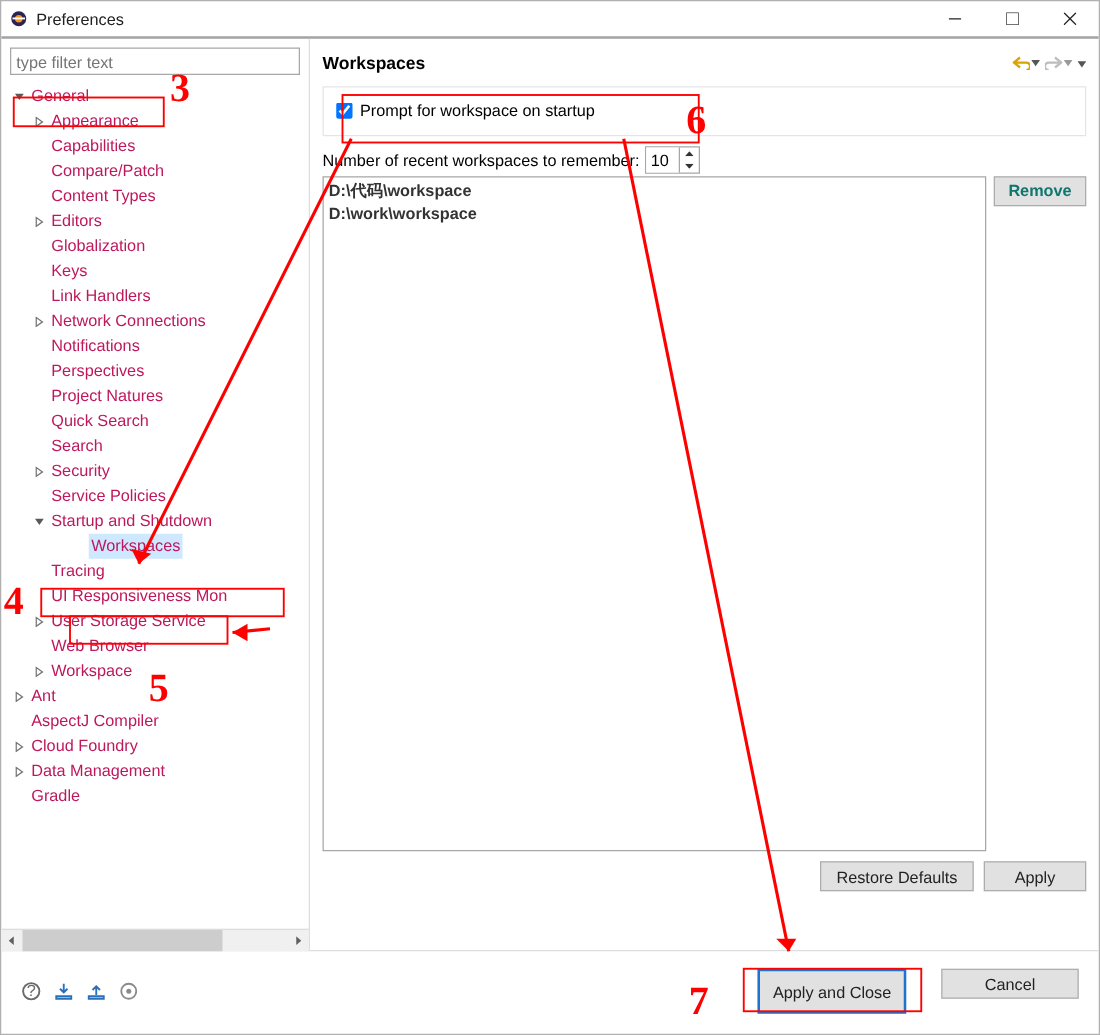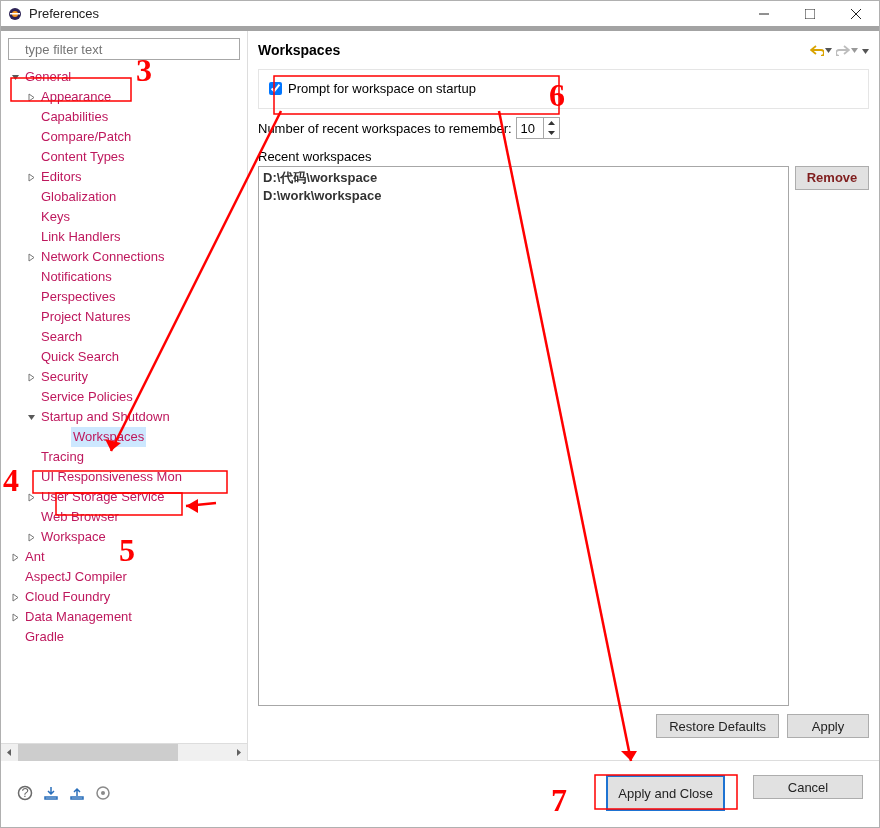--- a/index.html
+++ b/index.html
@@ -6,7 +6,7 @@
   body { width: 880px; height: 828px; background: #fff; border: 1px solid #b0b0b0; position: relative; overflow: hidden; }
 
   
-  .titlebar { height: 30px; display: flex; align-items: center; padding: 0 0 0 6px; border-bottom: 5px solid #a3a3a3; }
+  .titlebar { height: 30px; display: flex; align-items: center; padding: 0 0 0 6px; border-bottom: 2px solid #a3a3a3; }
   .titlebar .app-icon { width: 16px; height: 16px; margin-right: 6px; display: inline-block; position: relative; }
   .titlebar .app-icon svg { width:16px; height:16px; }
   .titlebar .title { color: #222; }

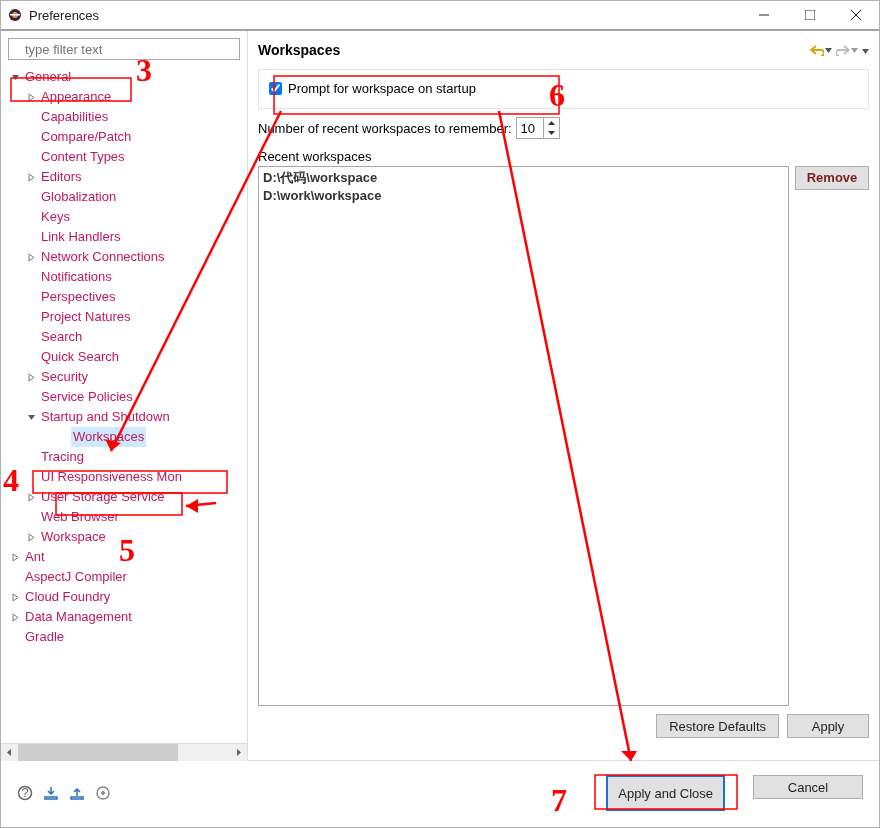--- a/index.html
+++ b/index.html
@@ -20,7 +20,7 @@
   .col-right { flex:1; display:flex; flex-direction:column; padding: 6px 10px 8px 10px; }
 
   .filter { margin:7px; }
-  .filter input { width: 100%; height: 22px; padding: 2px 16px; border:1px solid #a7a7a7; color:#be185d; font-size: 13px; }
+  .filter input { width: 100%; height: 22px; padding: 2px 4px; border:1px solid #a7a7a7; color:#be185d; font-size: 13px; }
 
   .tree { flex:1; overflow:hidden; padding: 0 0 0 4px; color:#be185d; line-height: 20px; }
   .tree .row { display:flex; align-items:center; height:20px; white-space:nowrap; }

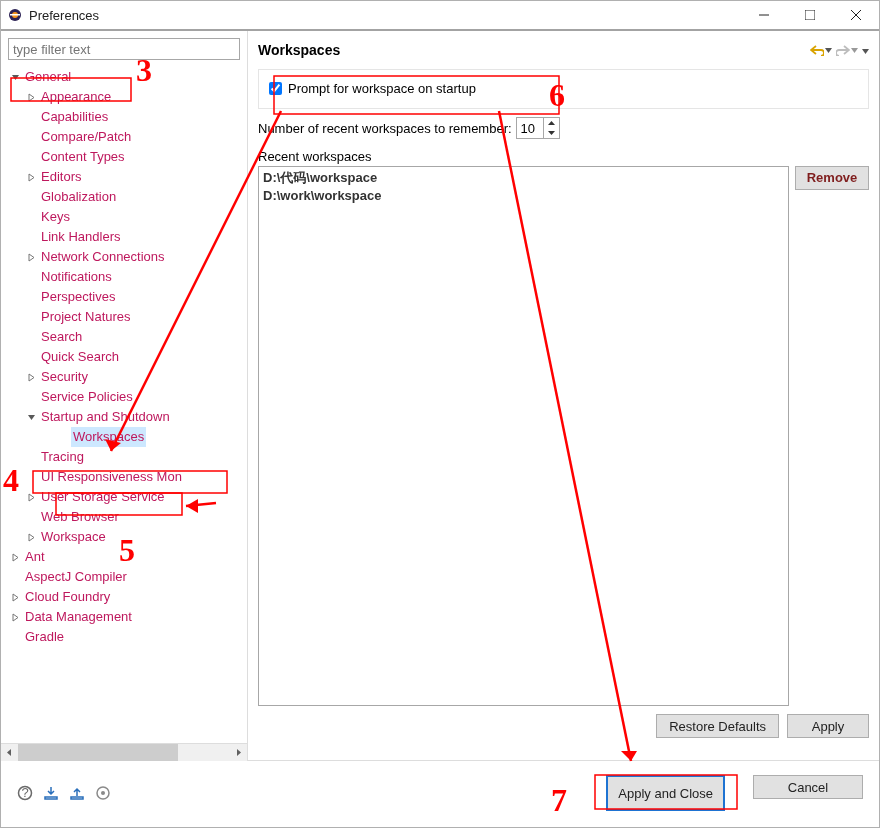--- a/index.html
+++ b/index.html
@@ -348,7 +348,6 @@
       </div>
     </div>
 
-    <div class="recent-lbl">Recent workspaces</div>
     <div class="recent-row">
       <div class="listbox" id="recentlist">
           <div>D:\代码\workspace</div>

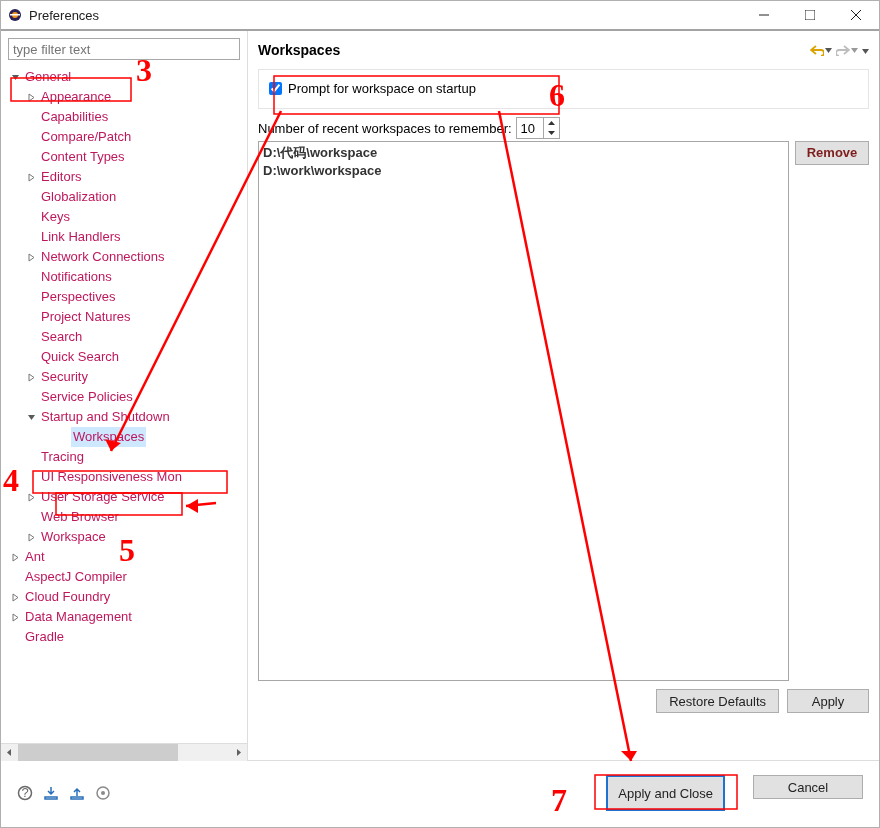--- a/index.html
+++ b/index.html
@@ -60,7 +60,7 @@
   .recent-lbl { margin-top:10px; }
   .recent-row { display:flex; gap:6px; margin-top:2px;font-weight:bold; }
   .listbox { flex:1; height:540px; border:1px solid #a7a7a7; background:#fff; padding:2px 4px; color:#333; line-height:18px; }
-  .removebtn { width:74px; height:24px; border:1px solid #adadad; background:#e1e1e1; color:#7f1d1d; text-align:center; line-height:22px; }
+  .removebtn { width:74px; height:24px; border:1px solid #adadad; background:#e1e1e1; color:#0f766e; text-align:center; line-height:22px; }
 
   .btnrow { display:flex; justify-content:flex-end; gap:8px; margin-top:8px; }
   .btn { height:24px; padding:0 12px; border:1px solid #adadad; background:#e1e1e1; color:#222; display:flex; align-items:center; }

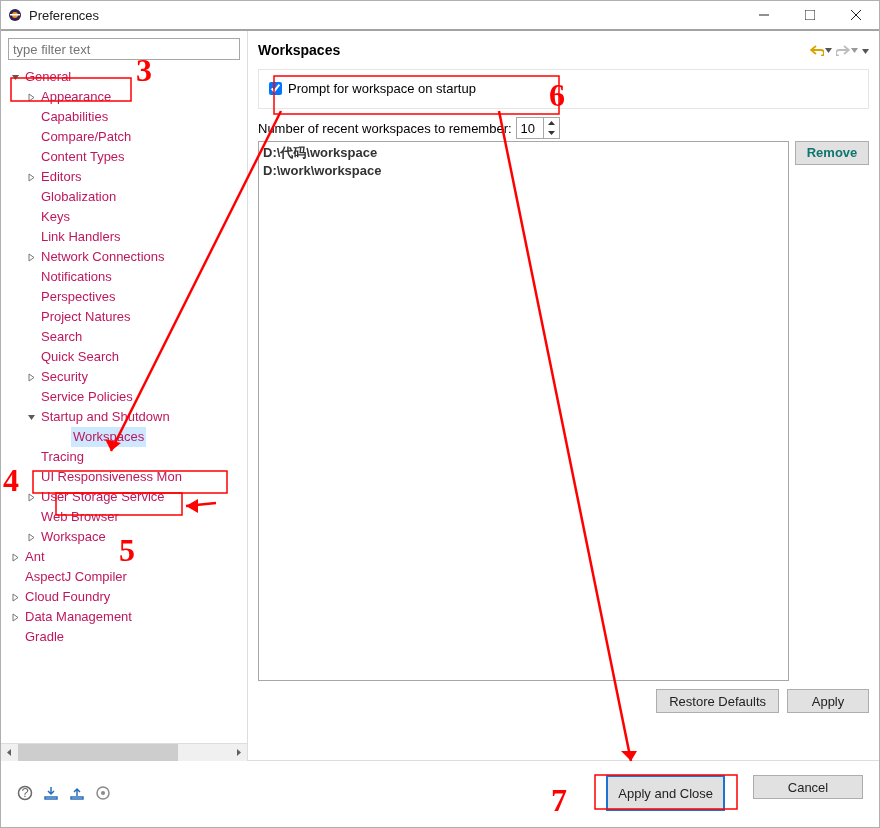--- a/index.html
+++ b/index.html
@@ -188,11 +188,11 @@
         </div>
         <div class="row ind1">
           <span class="tw"></span>
+          <span class="lbl">Quick Search</span>
+        </div>
+        <div class="row ind1">
+          <span class="tw"></span>
           <span class="lbl">Search</span>
-        </div>
-        <div class="row ind1">
-          <span class="tw"></span>
-          <span class="lbl">Quick Search</span>
         </div>
         <div class="row ind1">
           <span class="tw">

